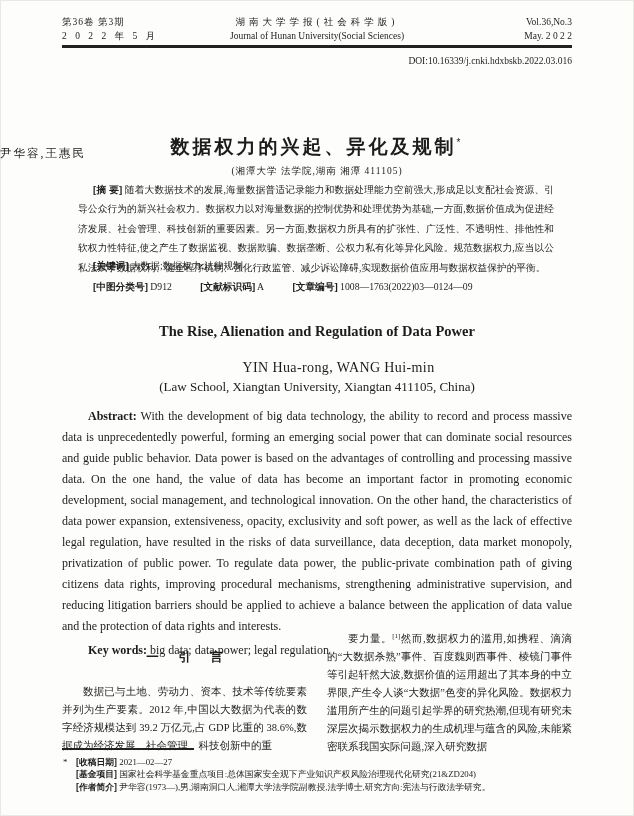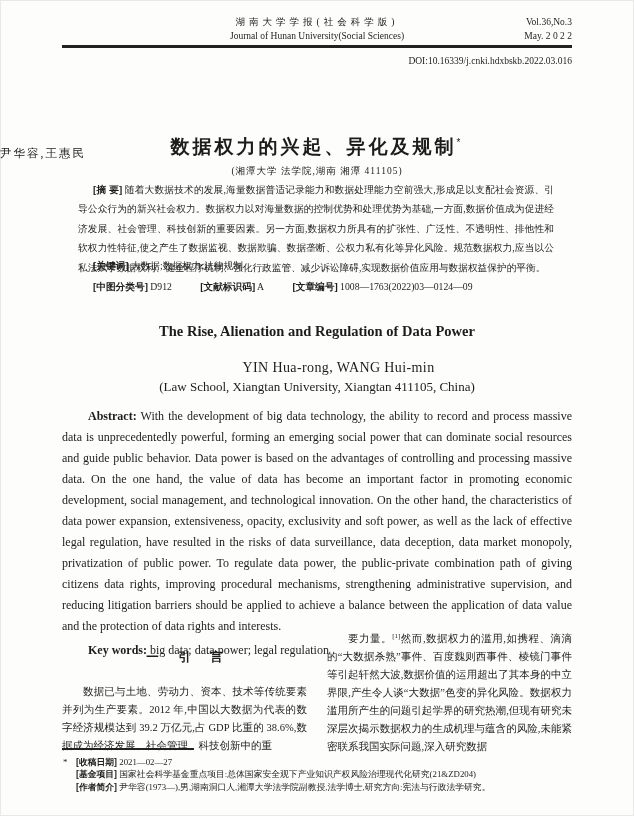--- a/index.html
+++ b/index.html
@@ -63,6 +63,10 @@
 
 <div class="page">
 
+  <div class="abs hdr-left">
+    <div class="l1">第36卷 第3期</div>
+    <div class="l2">2 0 2 2 年 5 月</div>
+  </div>
   <div class="abs hdr-center">
     <div class="l1">湖南大学学报(社会科学版)</div>
     <div class="l2">Journal of Hunan University(Social Sciences)</div>

